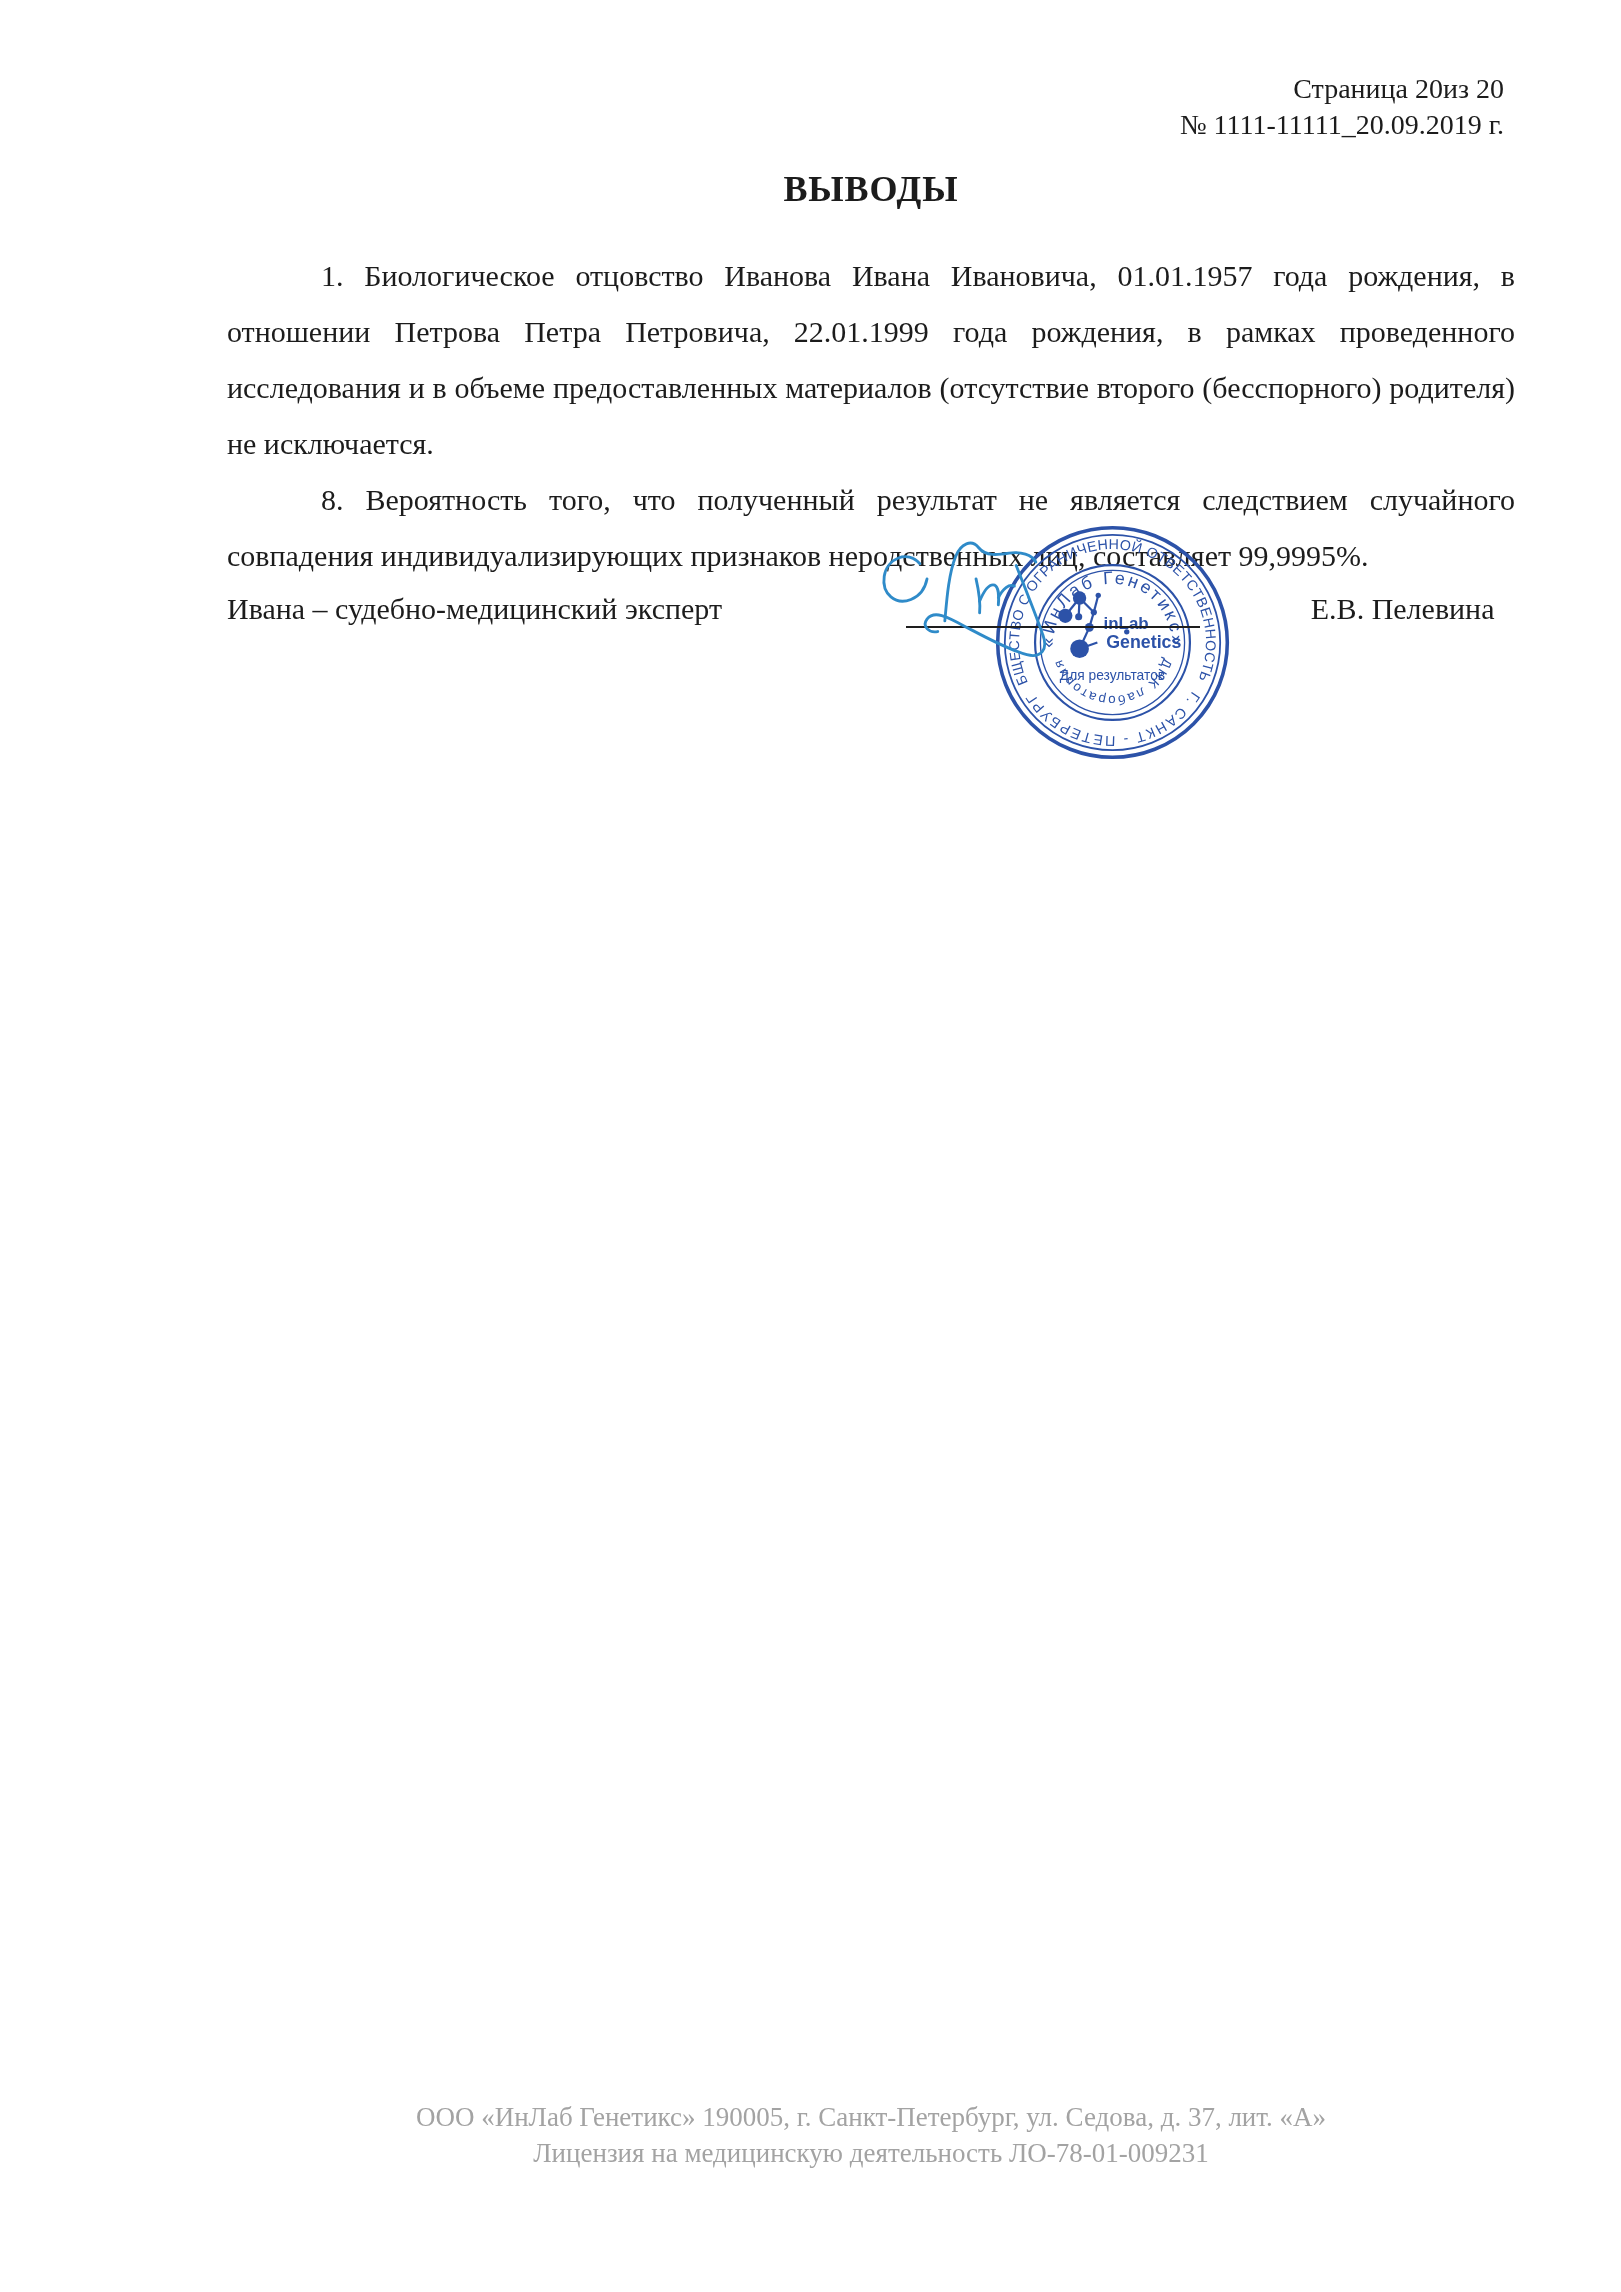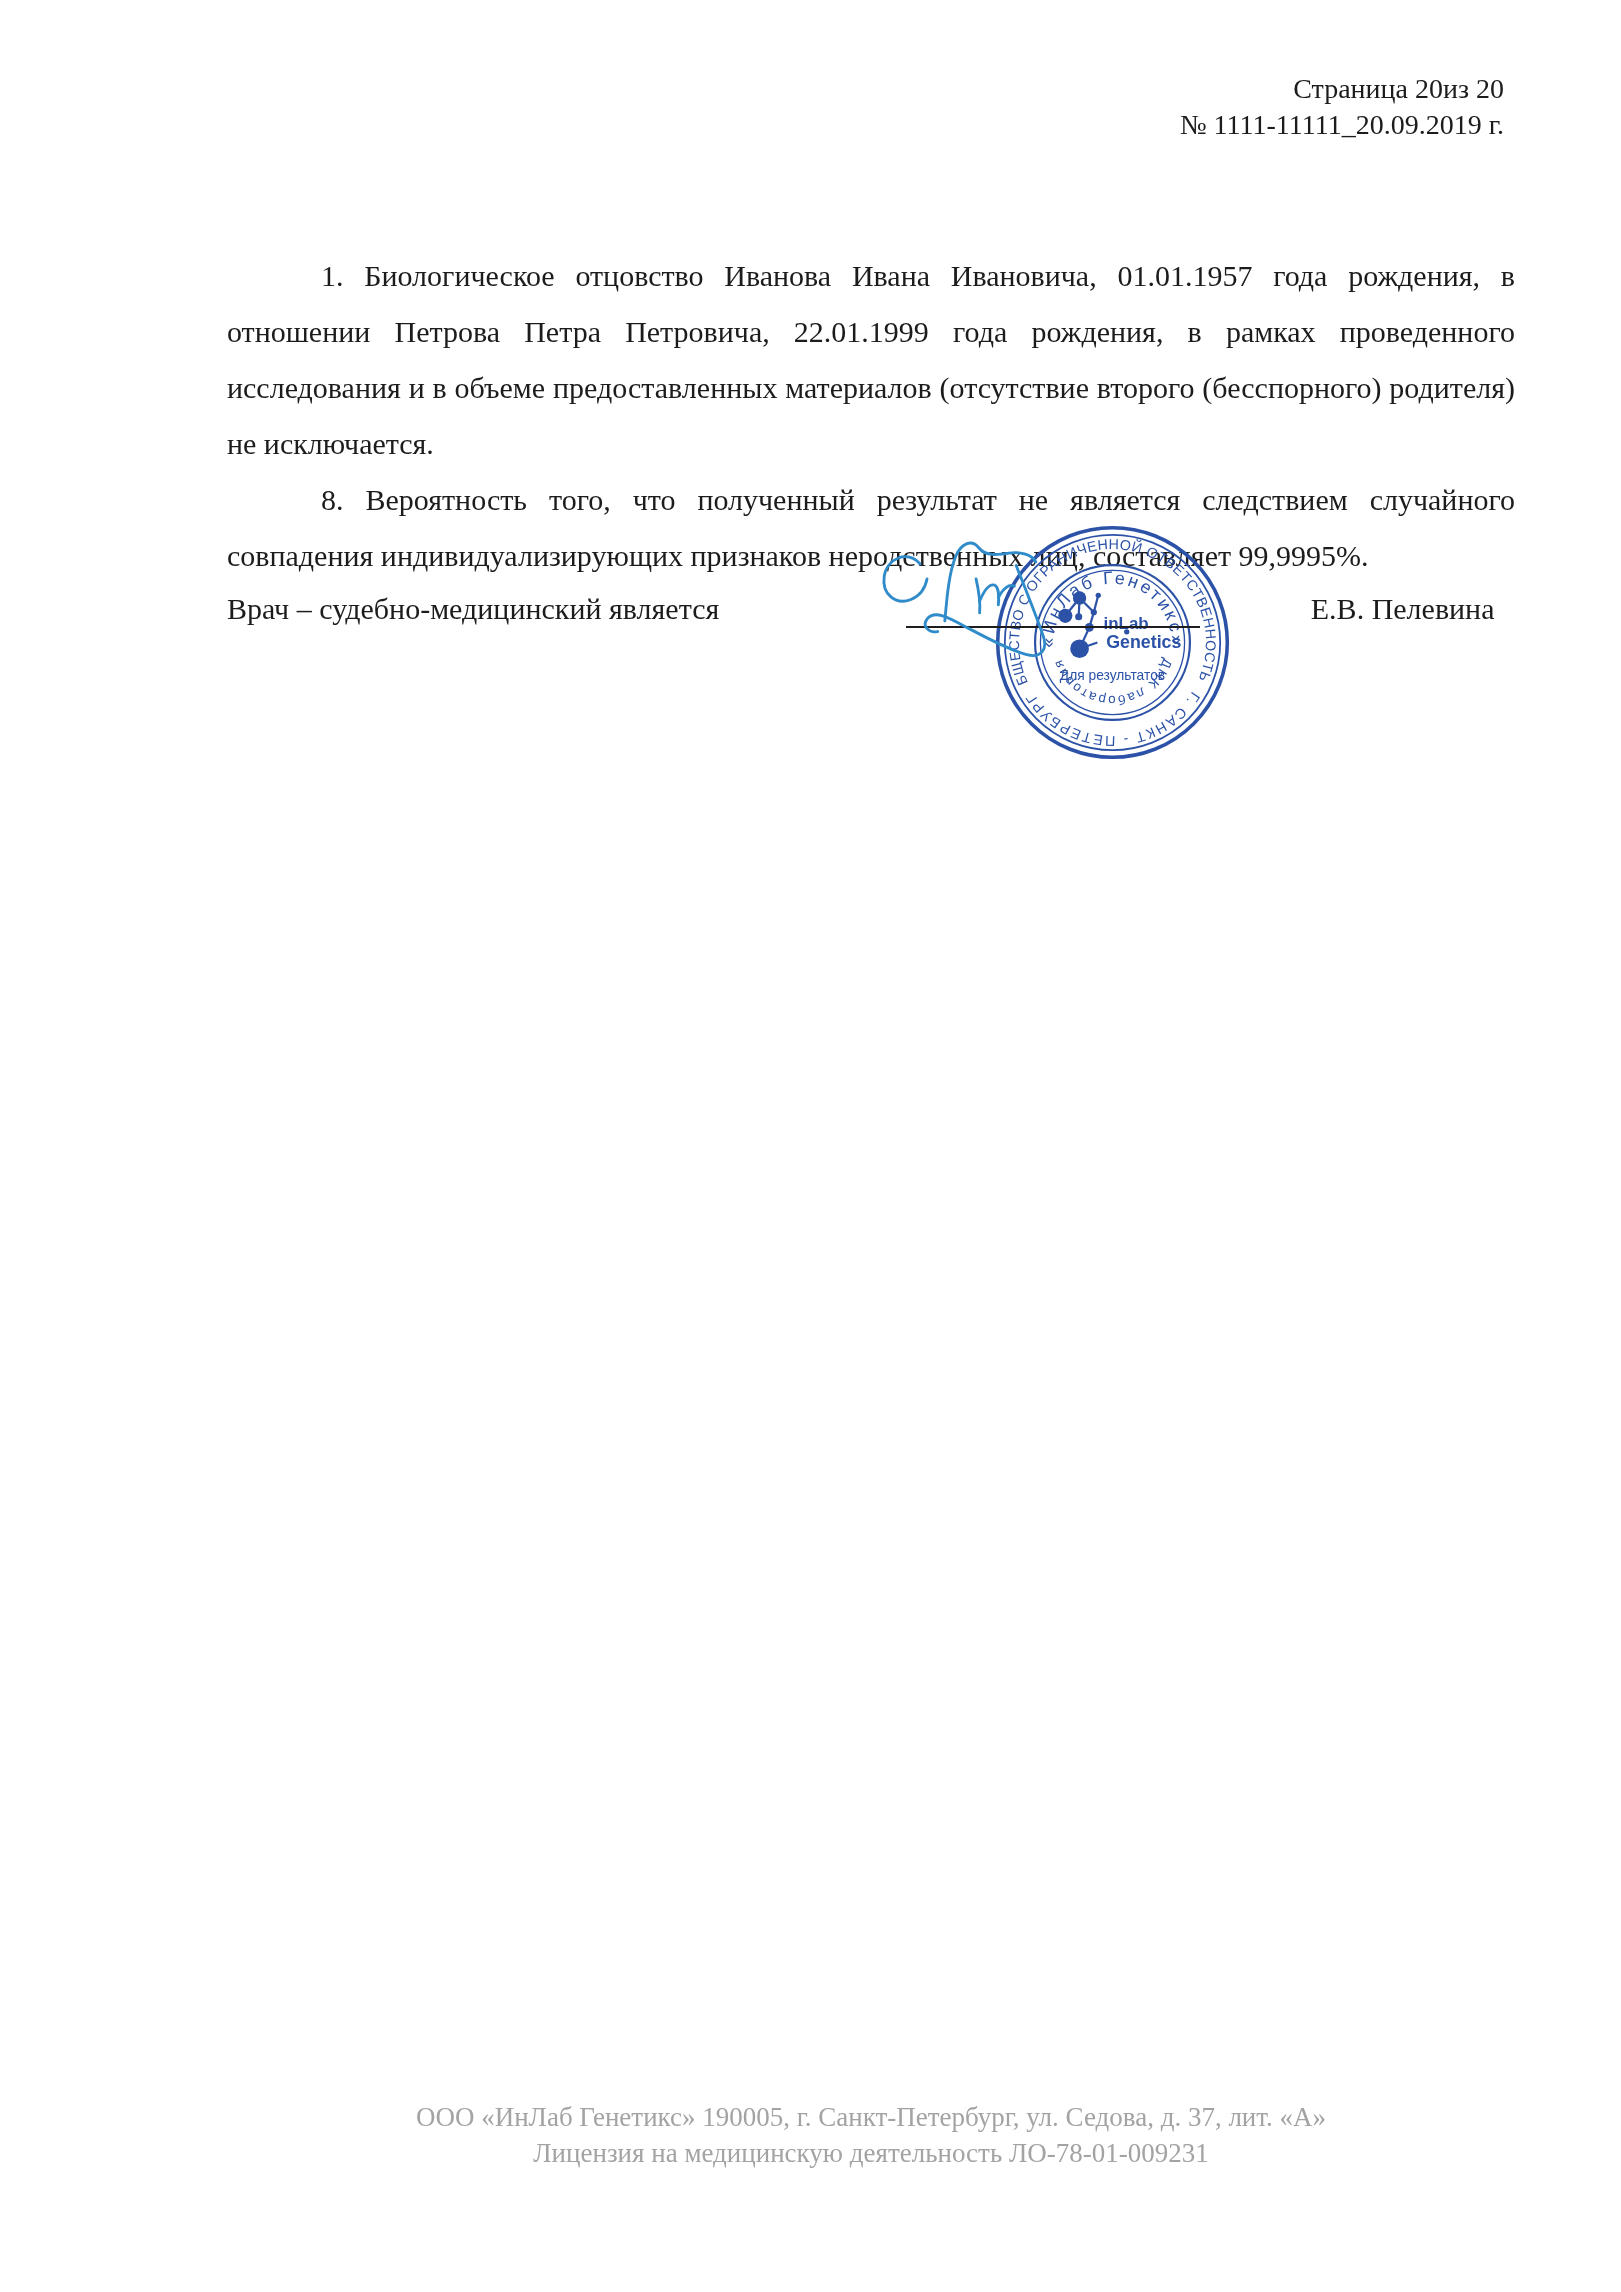--- a/index.html
+++ b/index.html
@@ -89,6 +89,7 @@
     <div>№ 1111-11111_20.09.2019 г.</div>
   </div>
 
+  <div class="doc-title">ВЫВОДЫ</div>
 
   <div class="body-text">
     <p>1. Биологическое отцовство Иванова Ивана Ивановича, 01.01.1957 года рождения, в отношении Петрова Петра Петровича, 22.01.1999 года рождения, в рамках проведенного исследования и в объеме предоставленных материалов (отсутствие второго (бесспорного) родителя) не исключается.</p>

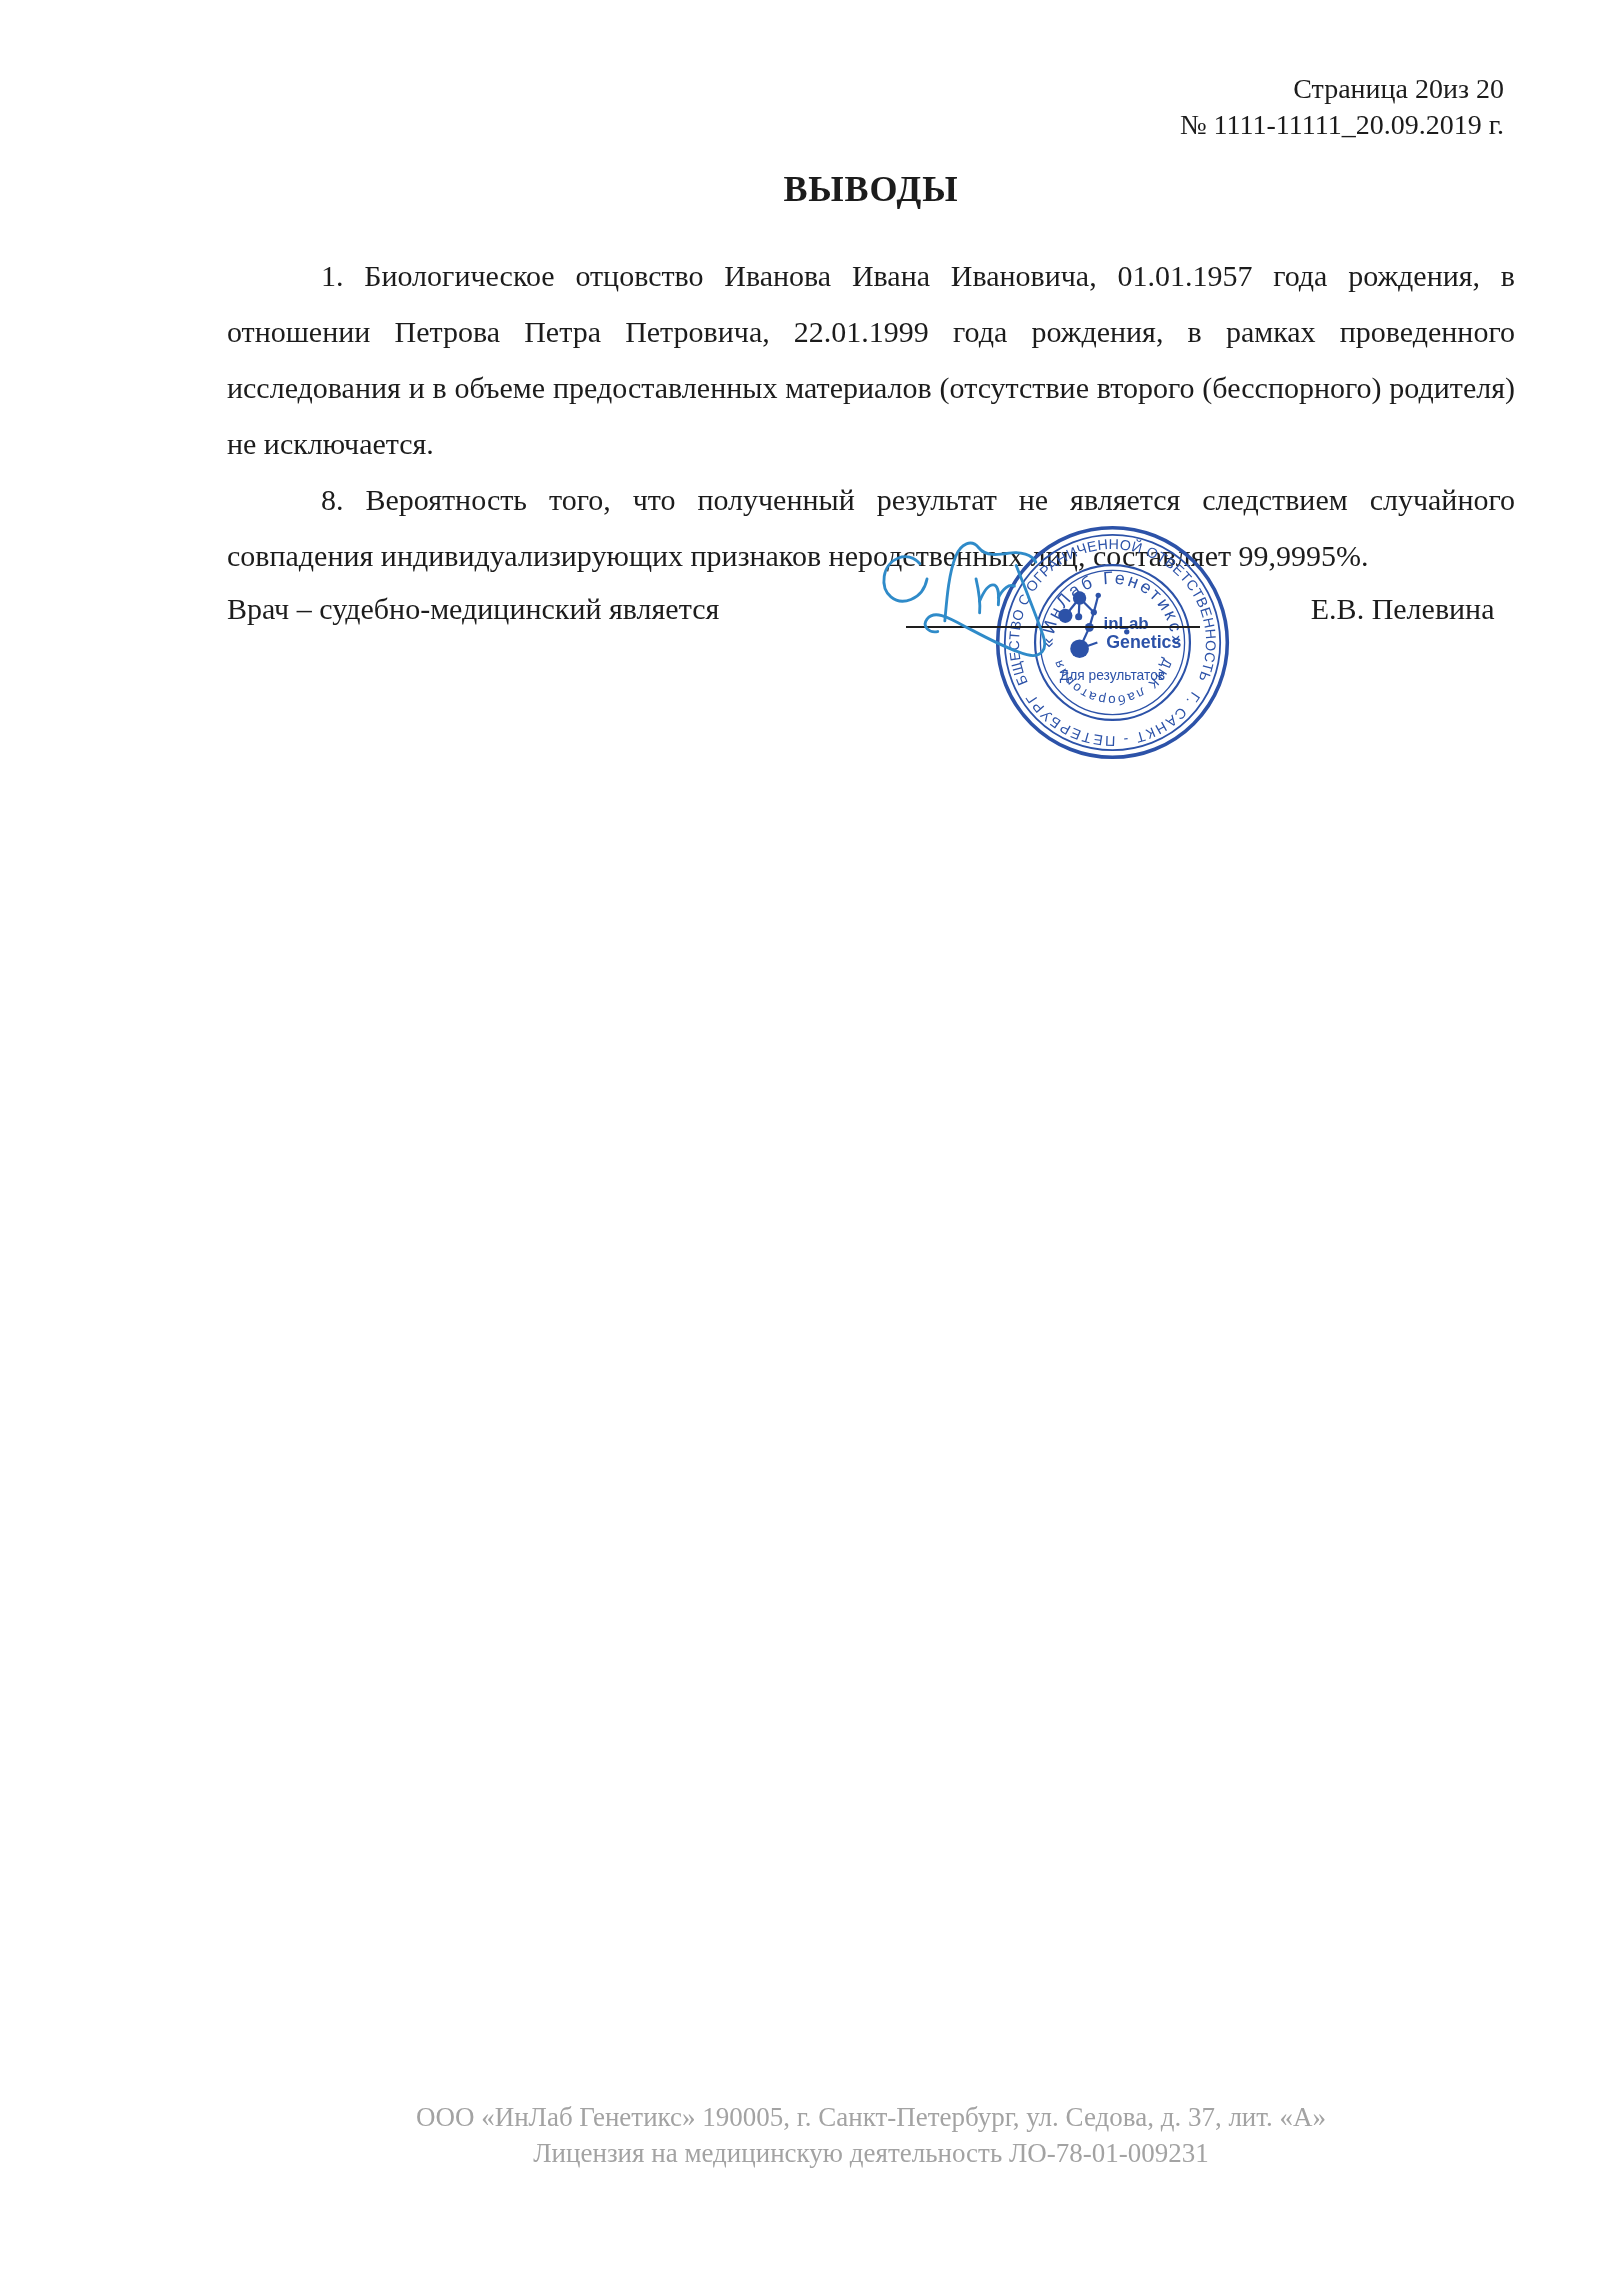--- a/index.html
+++ b/index.html
@@ -97,7 +97,7 @@
   </div>
 
   <div class="sig-row">
-    <span class="sig-role">Врач – судебно-медицинский является</span>
+    <span class="sig-role">Ивана – судебно-медицинский эксперт</span>
     <span class="sig-name">Е.В. Пелевина</span>
   </div>
 

